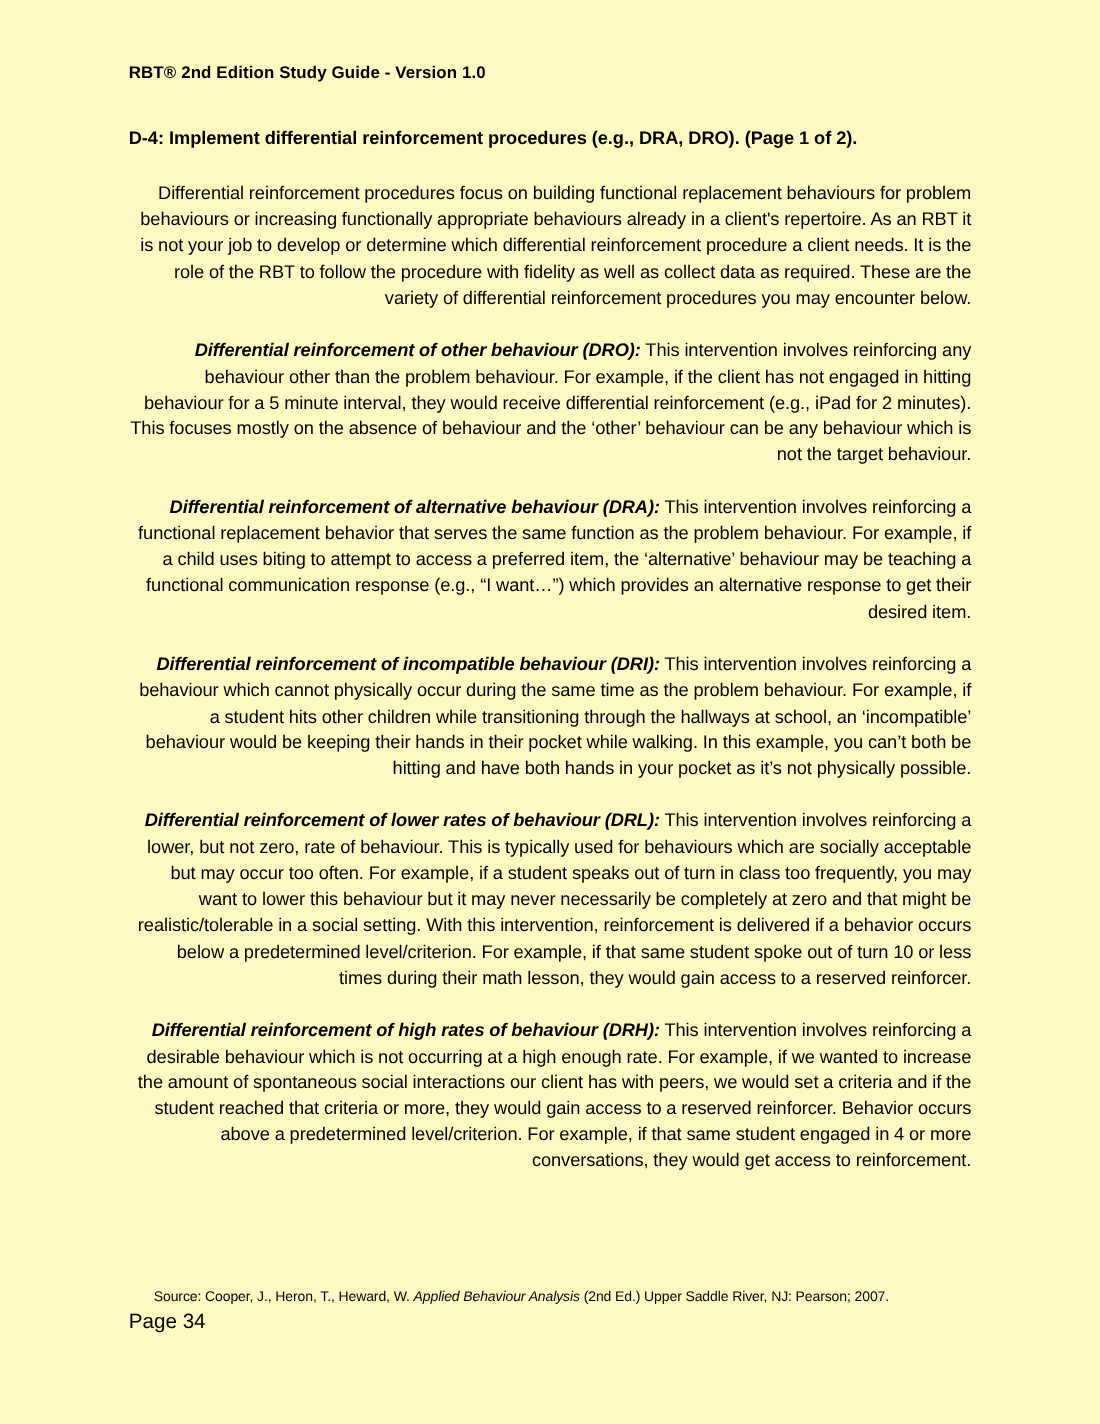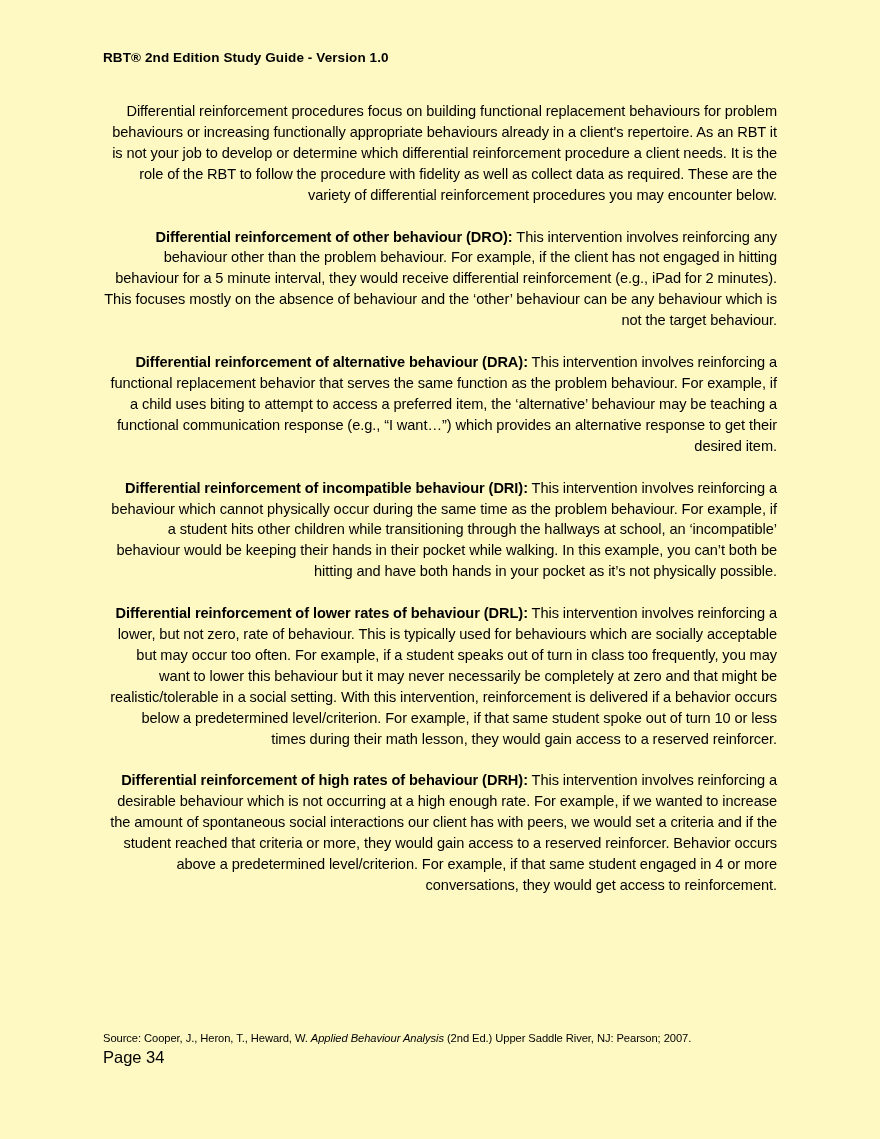--- a/index.html
+++ b/index.html
@@ -98,6 +98,7 @@
 
   <div class="content">
 
+    <h1 class="section-title">D-4: Implement differential reinforcement procedures (e.g., DRA, DRO). (Page 1 of 2).</h1>
 
     <p class="body-para"><span class="lead"></span><span>Differential reinforcement procedures focus on building functional replacement behaviours for problem behaviours or increasing functionally appropriate behaviours already in a client's repertoire. As an RBT it is not your job to develop or determine which differential reinforcement procedure a client needs. It is the role of the RBT to follow the procedure with fidelity as well as collect data as required. These are the variety of differential reinforcement procedures you may encounter below.</span></p>
 

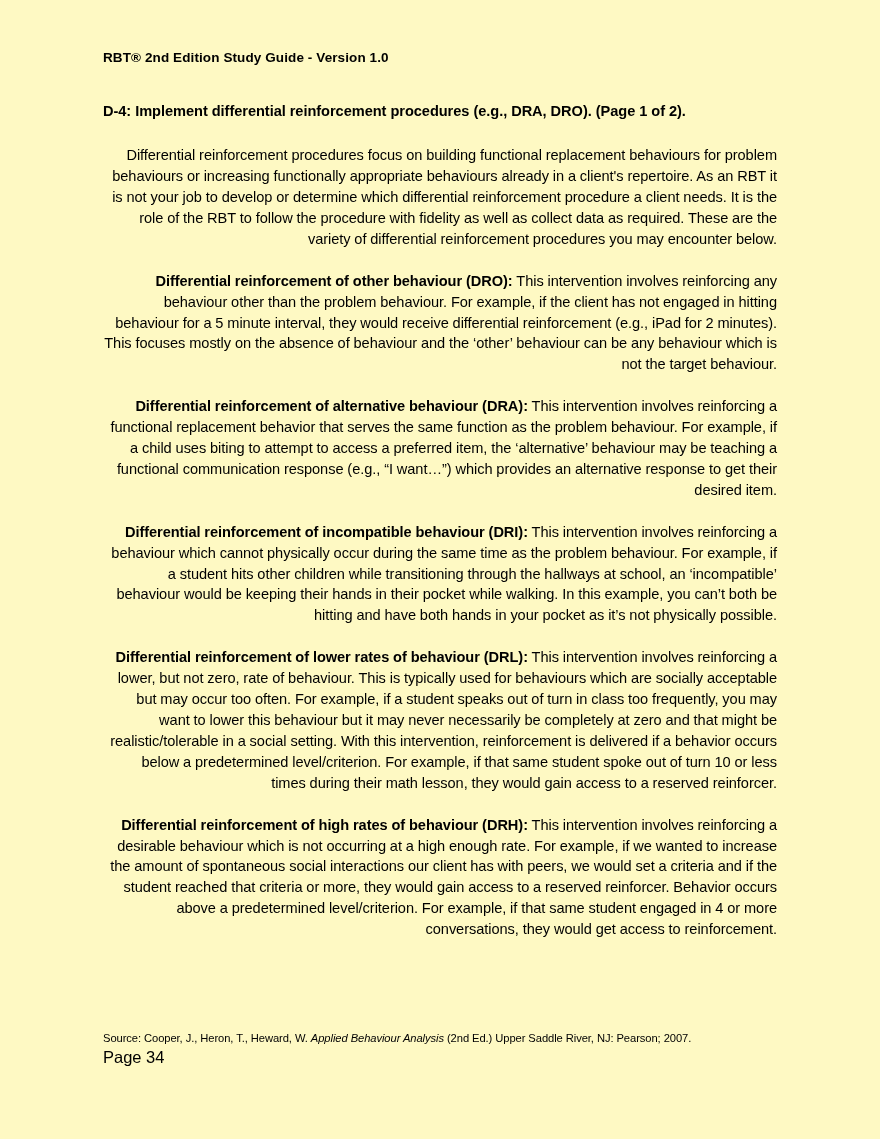--- a/index.html
+++ b/index.html
@@ -60,6 +60,7 @@
   }
   .lead {
     font-weight: bold;
+    font-style: italic;
   }
   .footer {
     position: absolute;

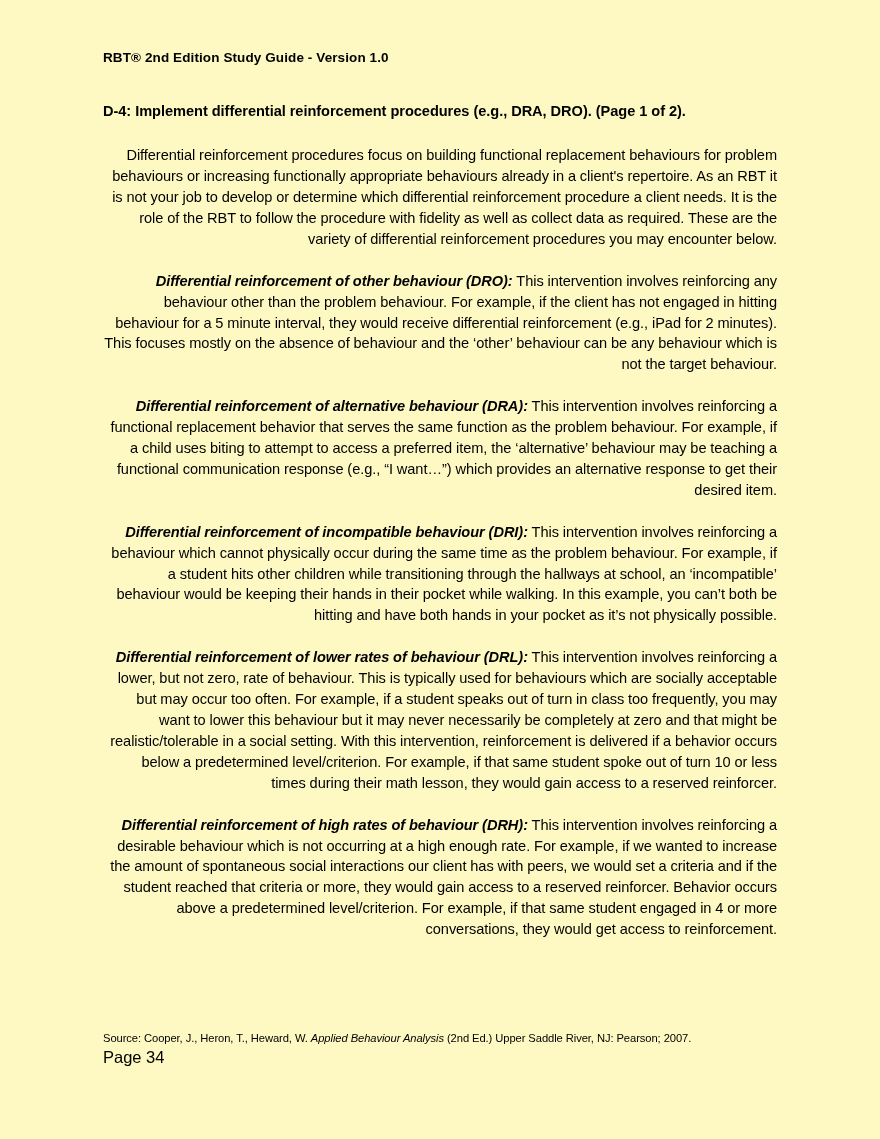--- a/index.html
+++ b/index.html
@@ -73,6 +73,7 @@
     line-height: 19px;
     letter-spacing: -0.08px;
     white-space: nowrap;
+    margin-left: 20px;
   }
   .footer-line i {
     font-style: italic;

